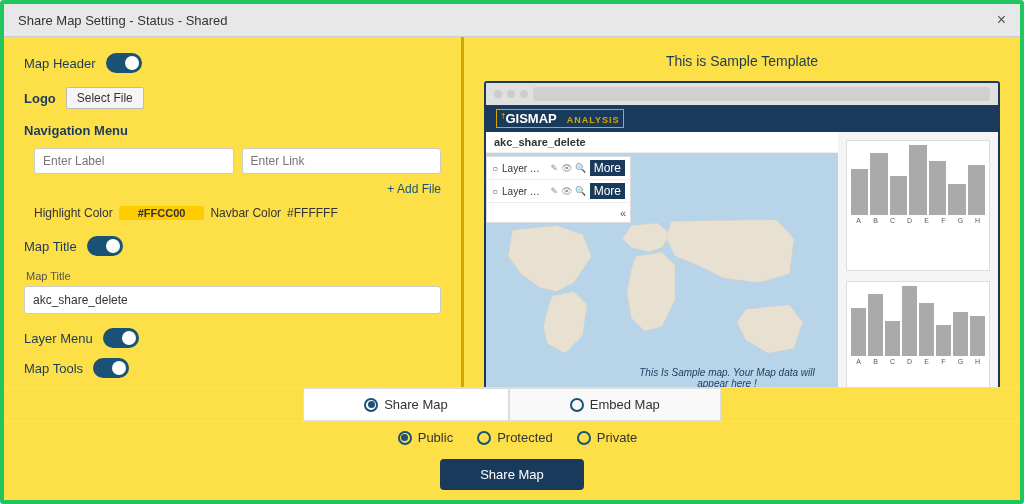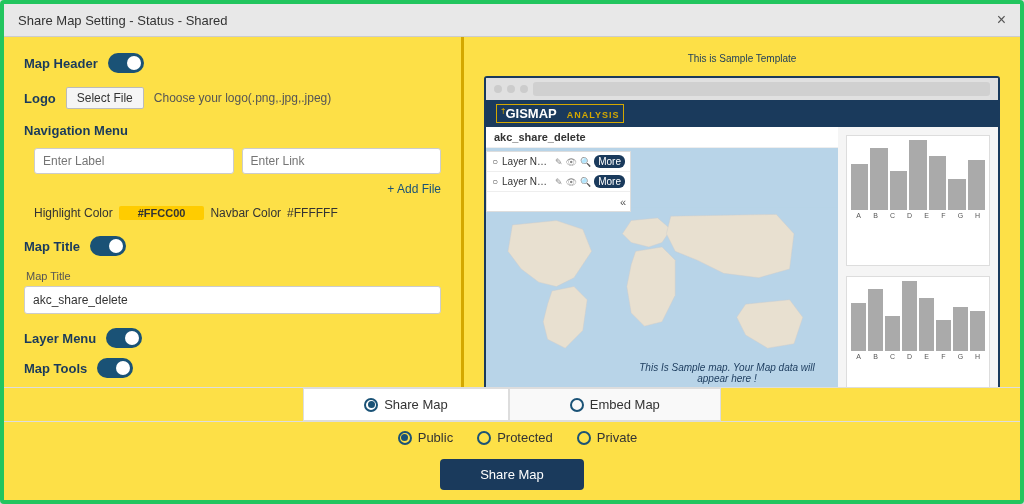--- a/index.html
+++ b/index.html
@@ -61,7 +61,7 @@
       gap: 10px;
     }
     .section-label {
-      font-weight: bold;
+      font-weight: normal;
       color: #1a3a5c;
       font-size: 13px;
     }

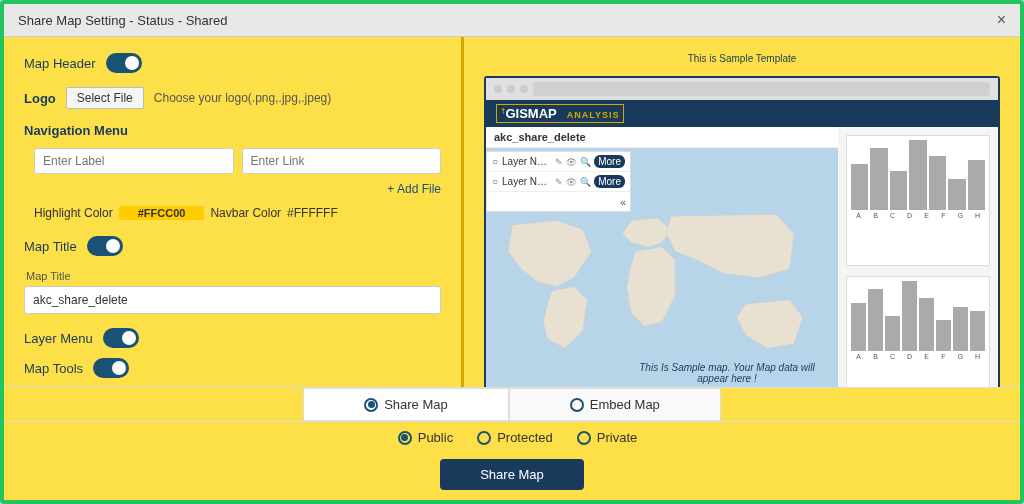--- a/index.html
+++ b/index.html
@@ -194,7 +194,7 @@
     .right-title {
       text-align: center;
       color: #1a3a5c;
-      font-size: 10px;
+      font-size: 14px;
       margin-bottom: 12px;
     }
 

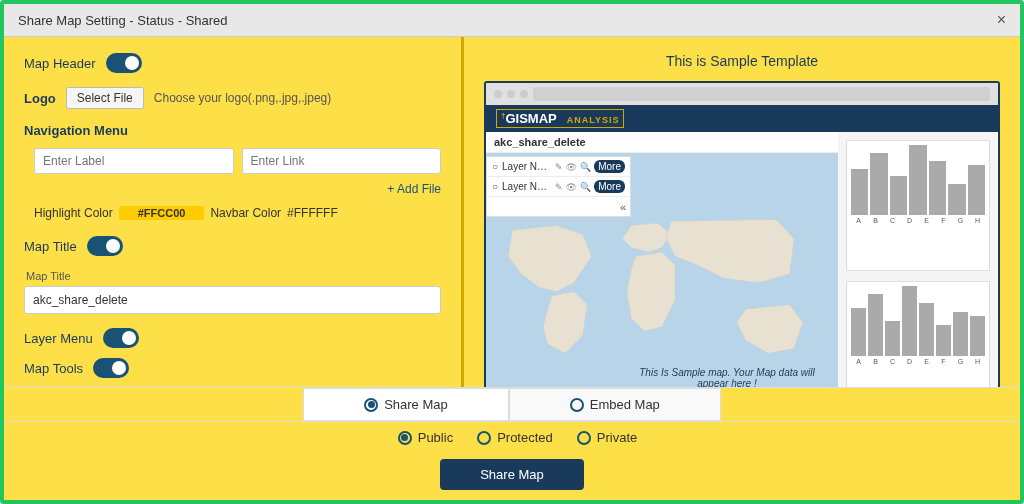--- a/index.html
+++ b/index.html
@@ -463,7 +463,6 @@
       <div class="logo-row">
         <span class="logo-label">Logo</span>
         <button class="select-file-btn">Select File</button>
-        <span class="logo-hint">Choose your logo(.png,.jpg,.jpeg)</span>
       </div>
 
       <div>

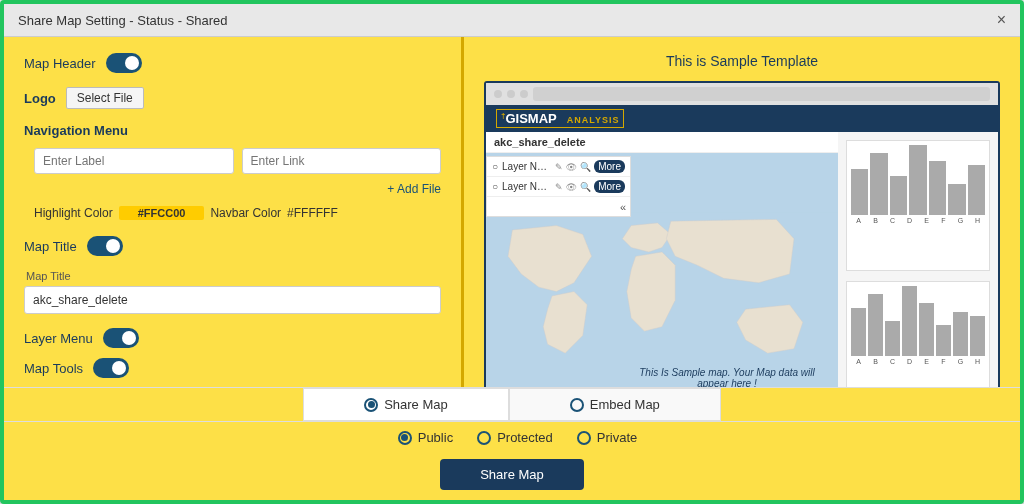--- a/index.html
+++ b/index.html
@@ -293,9 +293,9 @@
       color: white;
       border: none;
       padding: 1px 4px;
-      font-size: 10px;
-      cursor: pointer;
-      border-radius: 6px;
+      font-size: 12px;
+      cursor: pointer;
+      border-radius: 0;
     }
 
     .world-map-svg {

